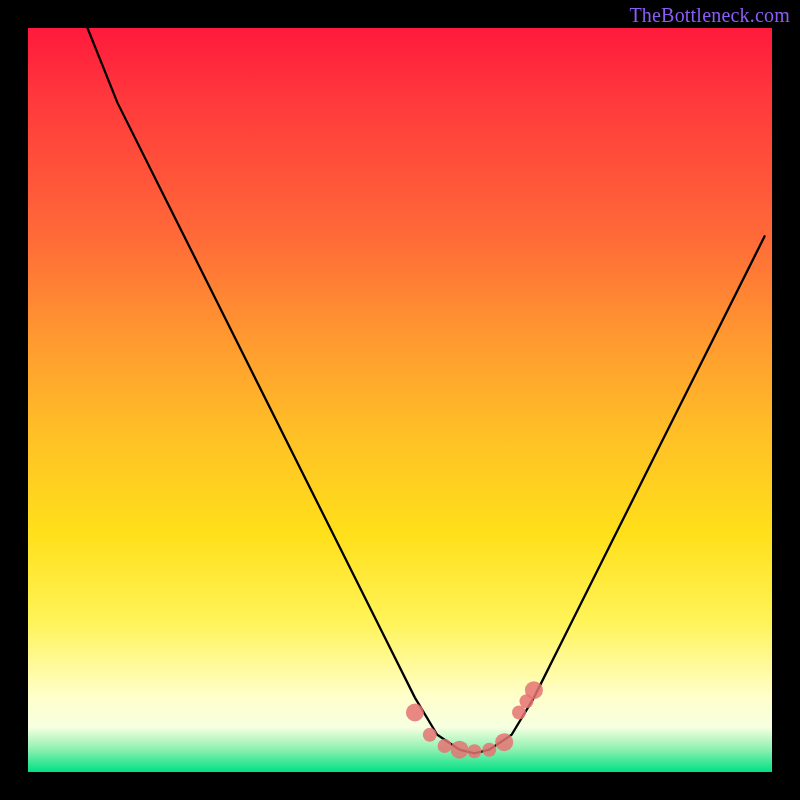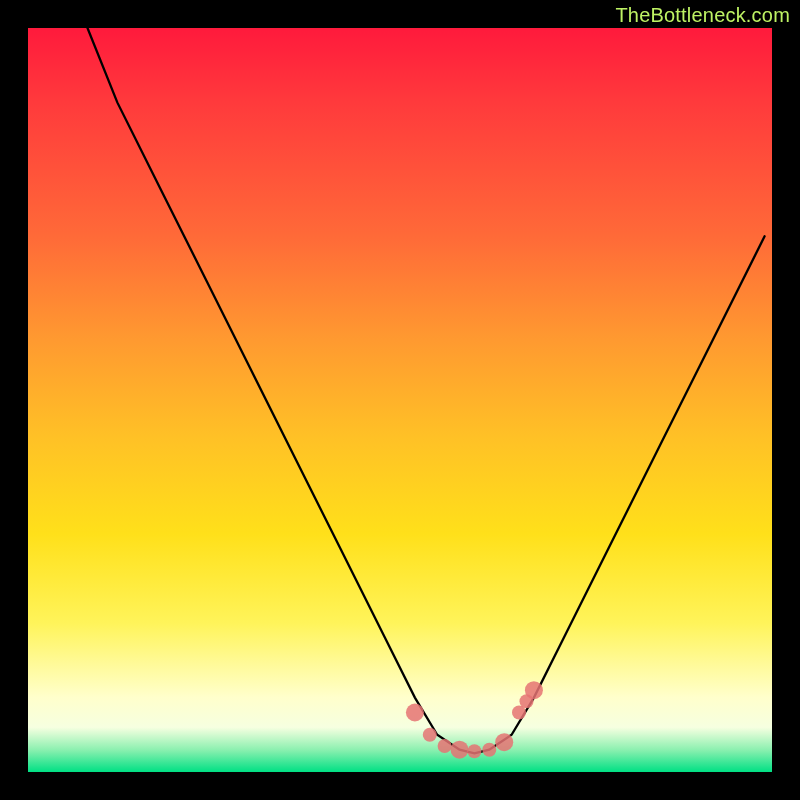--- a/index.html
+++ b/index.html
@@ -44,9 +44,9 @@
     position: absolute;
     top: 4px;
     right: 10px;
-    font-family: Liberation Sans, sans-serif;
+    font-family: Liberation Serif, serif;
     font-size: 20px;
-    color: #bef264;
+    color: #8b5cf6;
     font-weight: 500;
     letter-spacing: 0.2px;
   }

